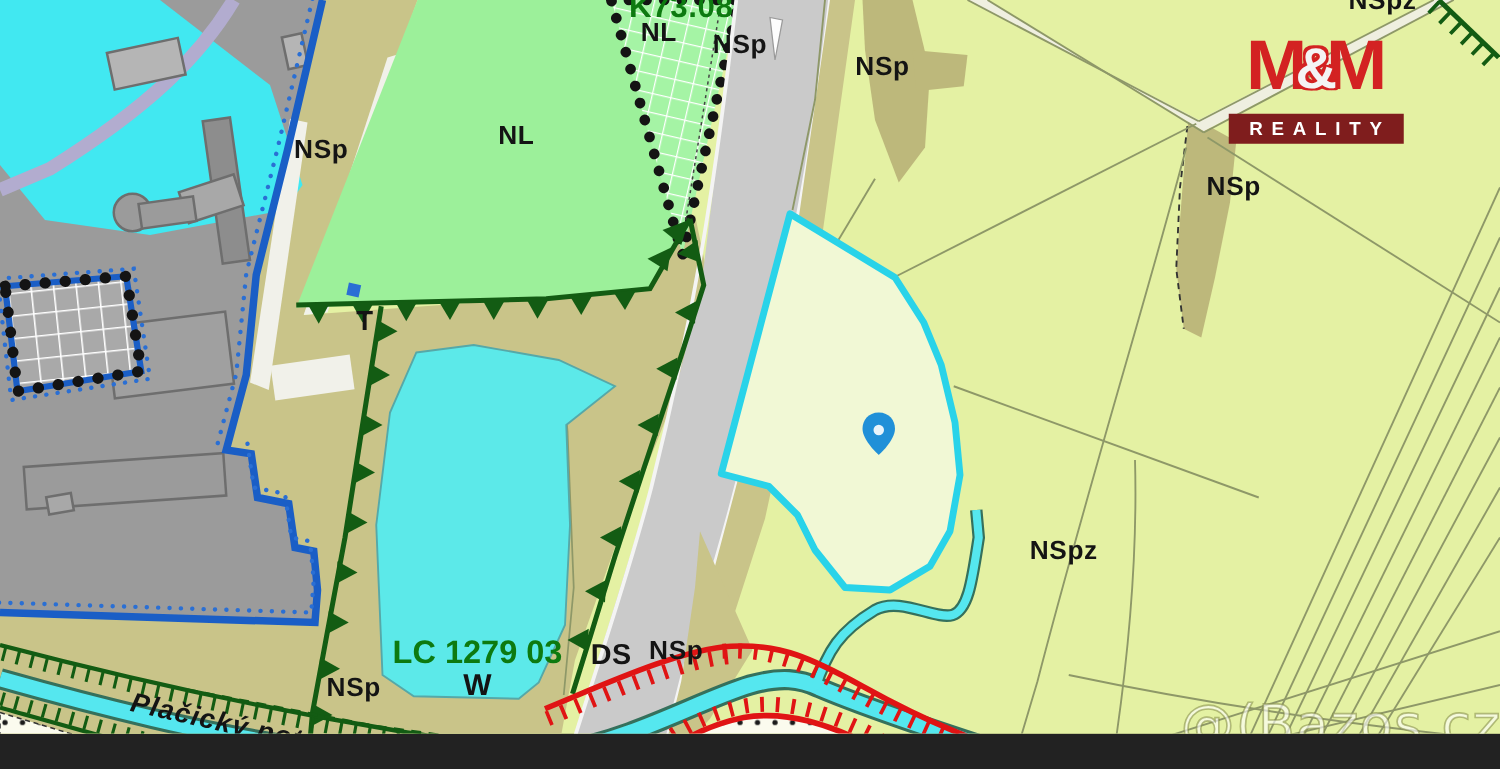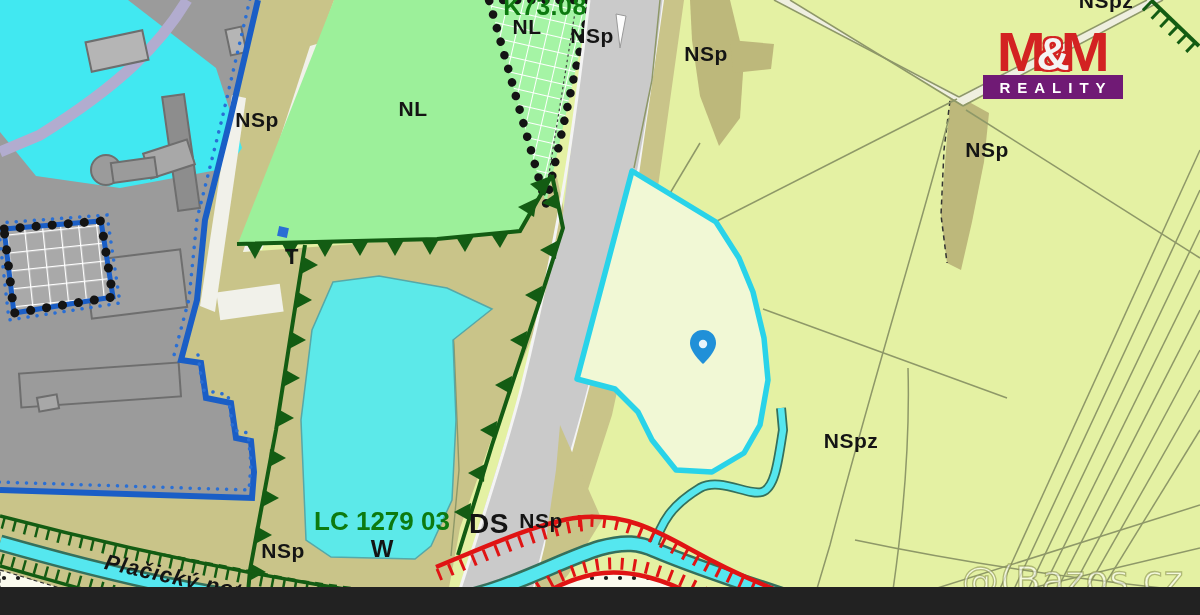--- a/index.html
+++ b/index.html
@@ -26,7 +26,7 @@
               font-family:"Liberation Sans",sans-serif;transform:scaleX(1.05);}
   .logo-mm .amp{font-size:46px;font-weight:800;color:#f4f4f4;margin:0 -8px;line-height:40px;
               z-index:1;text-shadow:2px 2px 0 #d32222,-2px -2px 0 #d32222,2px -2px 0 #d32222,-2px 2px 0 #d32222;}
-  .logo-bar{margin-top:1px;background:#701a75;color:#fff;text-align:center;
+  .logo-bar{margin-top:17px;background:#7f1d1d;color:#fff;text-align:center;
             font-size:15px;font-weight:700;letter-spacing:7px;padding:4px 0 3px 6px;}
 </style>
 </head>

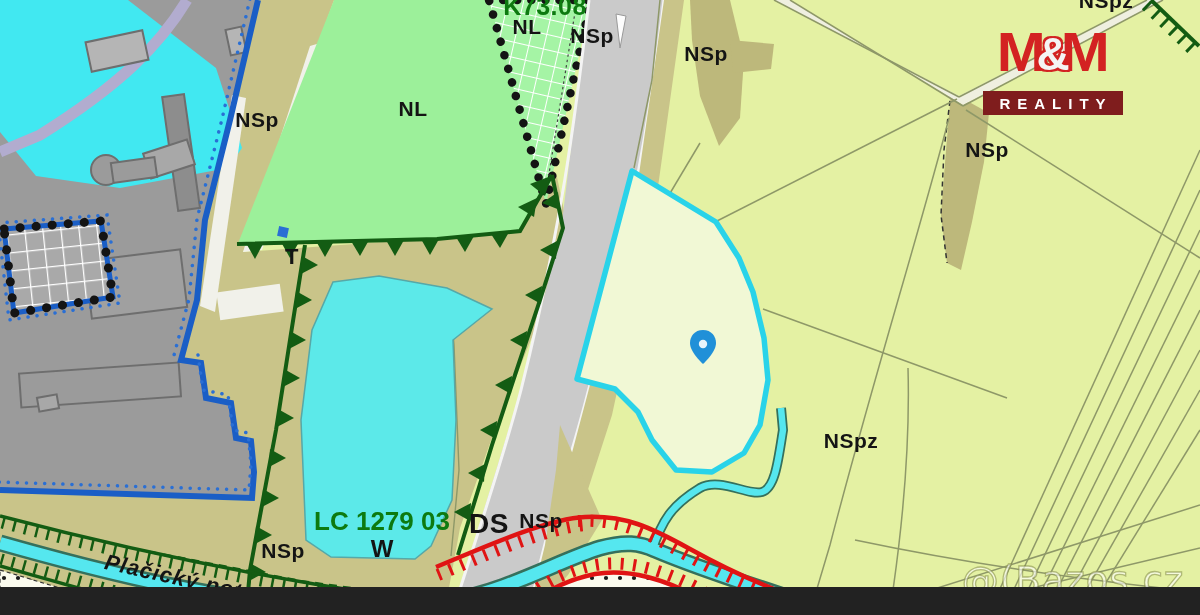--- a/index.html
+++ b/index.html
@@ -9,7 +9,7 @@
   .lbl{position:absolute;transform:translate(-50%,-50%);font-weight:700;
        font-size:21px;color:#141414;white-space:nowrap;letter-spacing:.5px;}
   .lbl-green{color:#0d7a10;font-weight:800;font-size:25px;}
-  .lbl-big{font-size:28px;}
+  .lbl-big{font-size:23px;}
   .lbl-stream{font-style:italic;font-weight:700;font-size:22px;
               transform:translate(-50%,-50%) rotate(12.5deg);letter-spacing:1px;}
   #lc-block{position:absolute;left:382px;top:490px;transform:translate(-50%,-50%);

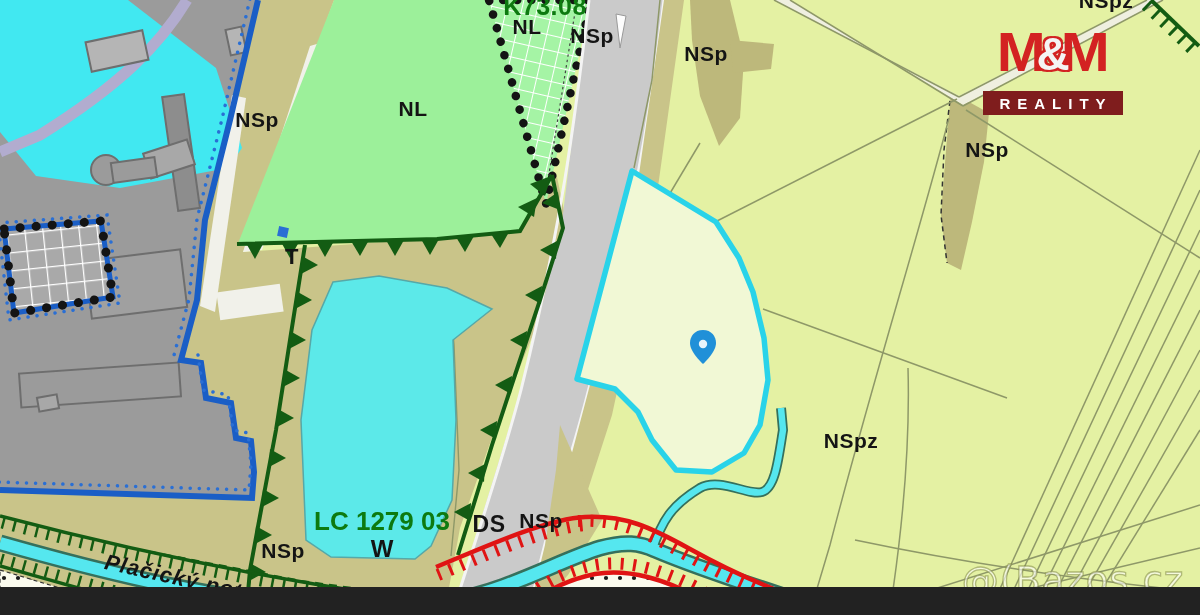--- a/index.html
+++ b/index.html
@@ -17,7 +17,7 @@
   #lc-block .code,#lc-block .name{color:#0d7a10;font-weight:800;font-size:26px;}
   #lc-block .wlbl{color:#141414;font-weight:700;font-size:24px;line-height:26px;}
   #watermark{position:absolute;left:1073px;top:580px;transform:translate(-50%,-50%);
-             font-family:"DejaVu Sans",sans-serif;font-size:37px;font-weight:400;
+             font-family:"DejaVu Sans",sans-serif;font-size:43px;font-weight:400;
              color:rgba(255,255,255,.62);-webkit-text-stroke:1.3px rgba(125,135,60,.55);
              letter-spacing:1px;white-space:nowrap;}
   #logo{position:absolute;left:983px;top:22px;width:140px;}

